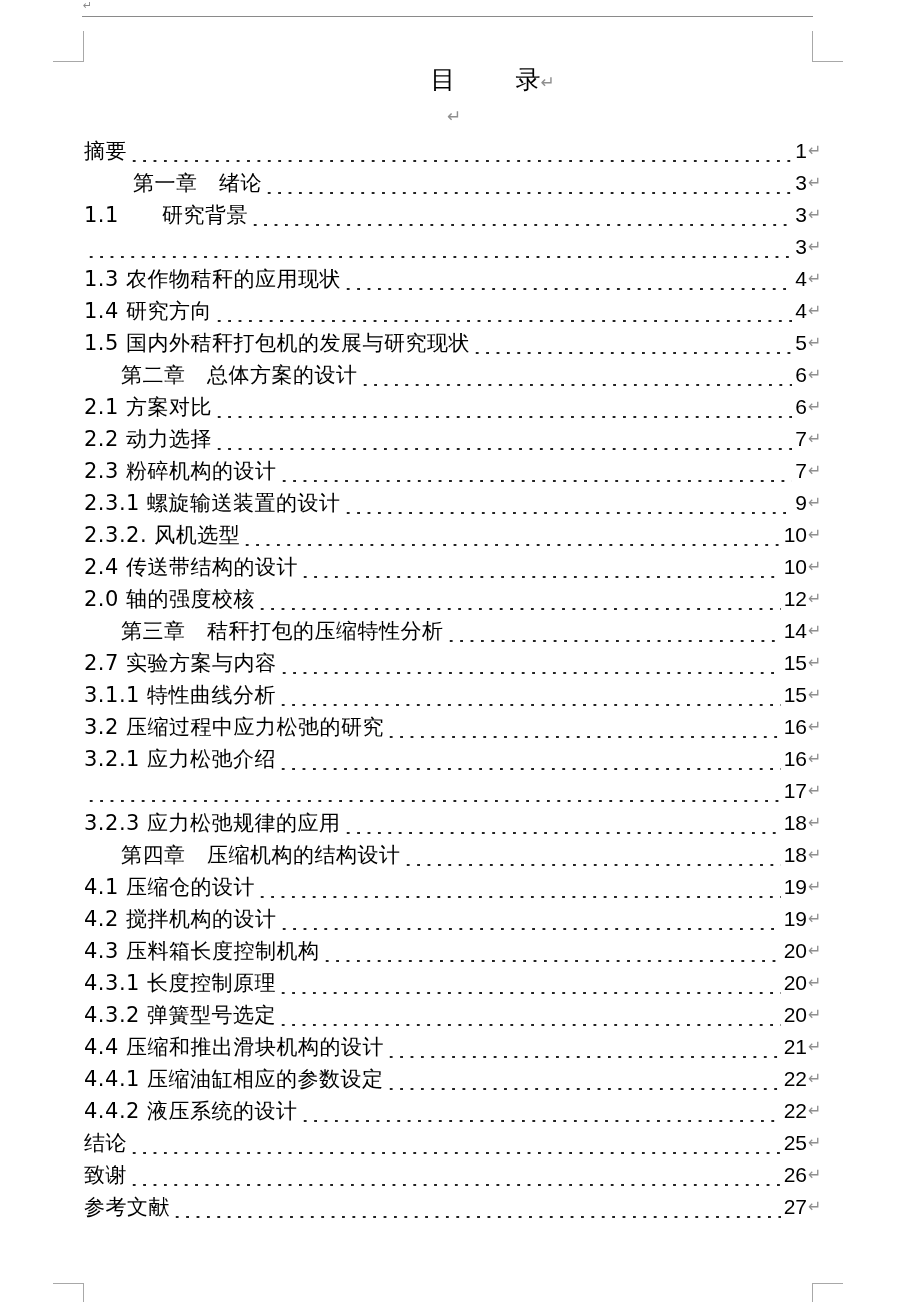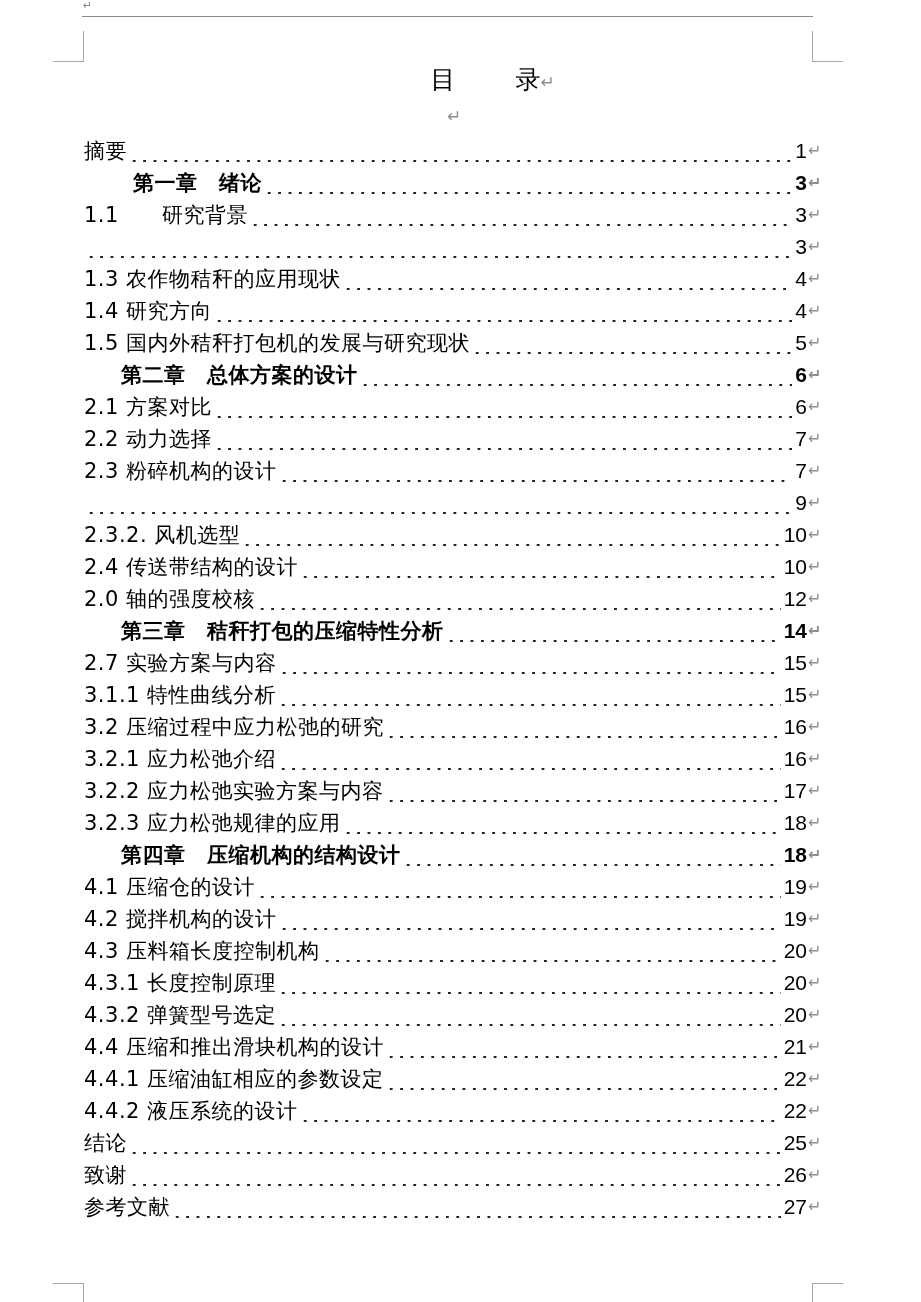--- a/index.html
+++ b/index.html
@@ -32,7 +32,7 @@
     position: relative; height: 32px; display: flex; 
     font-size: 21px; line-height: 28px; white-space: nowrap;
   }
-  .row.chapter { padding-left: 37px; font-weight: bold; }
+  .row.chapter { padding-left: 37px; }
   .row.chapter.ch1 { padding-left: 49px; }
   .label { flex: 0 0 auto; letter-spacing: 0.5px; }
   .leader {

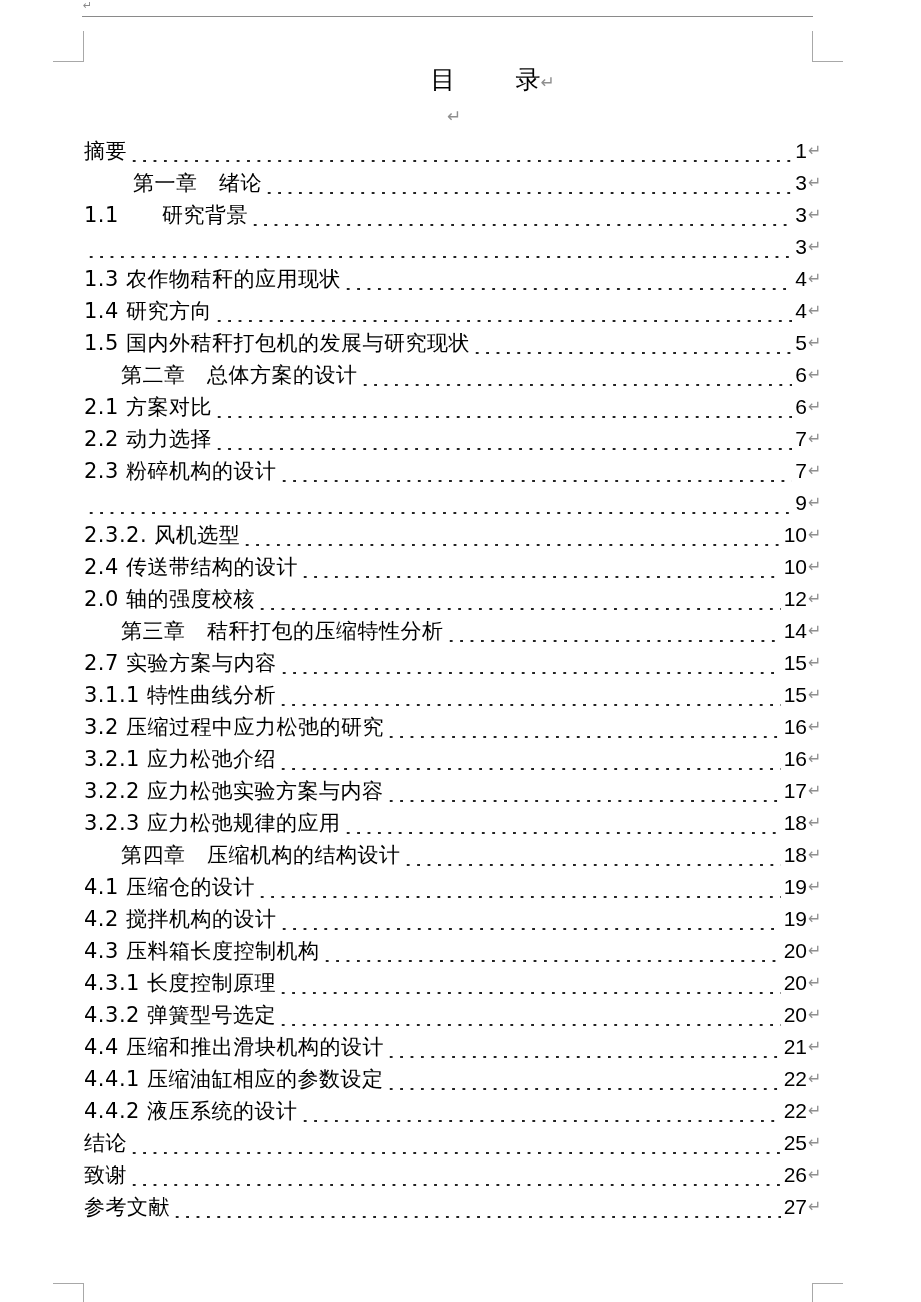--- a/index.html
+++ b/index.html
@@ -128,6 +128,7 @@
         <span class="ret">↵</span>
       </div>
       <div class="row">
+        <span class="label">2.3.1 螺旋输送装置的设计</span>
         <span class="leader"></span>
         <span class="page-num">9</span>
         <span class="ret">↵</span>

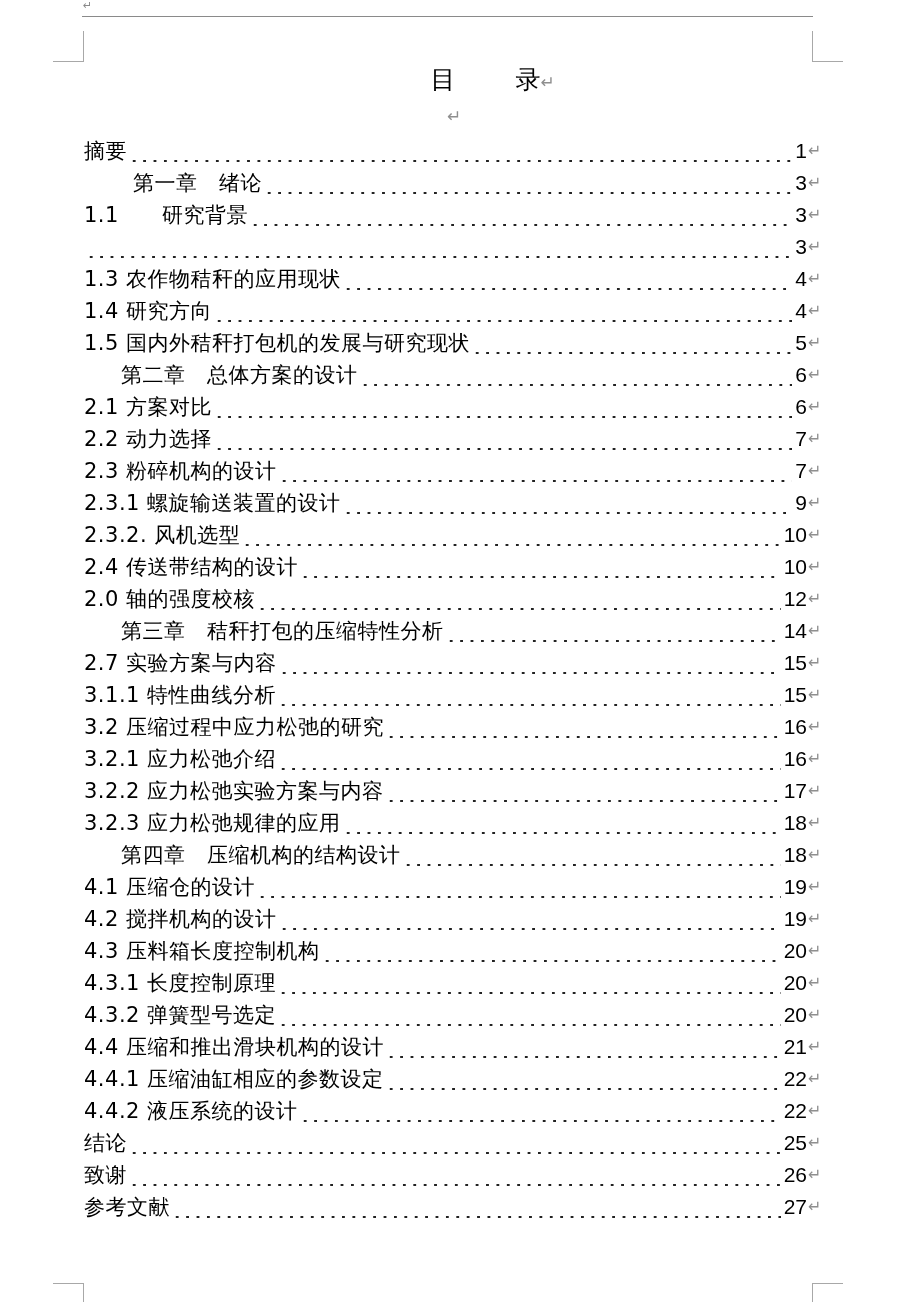--- a/index.html
+++ b/index.html
@@ -182,7 +182,6 @@
         <span class="ret">↵</span>
       </div>
       <div class="row">
-        <span class="label">3.2.2 应力松弛实验方案与内容</span>
         <span class="leader"></span>
         <span class="page-num">17</span>
         <span class="ret">↵</span>

